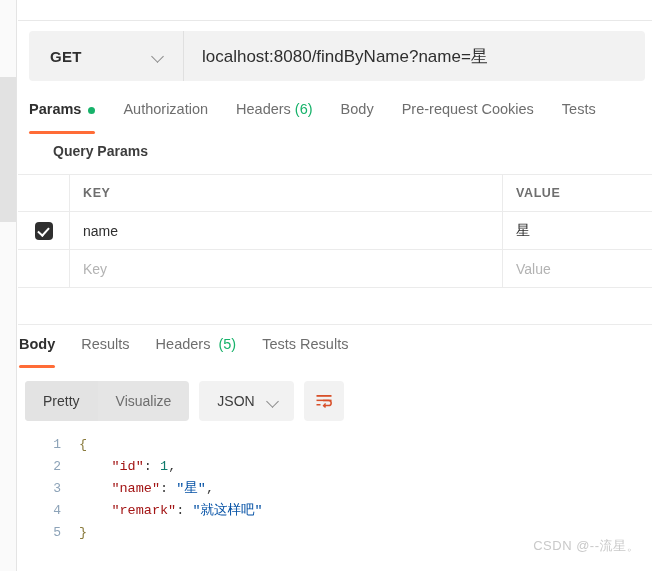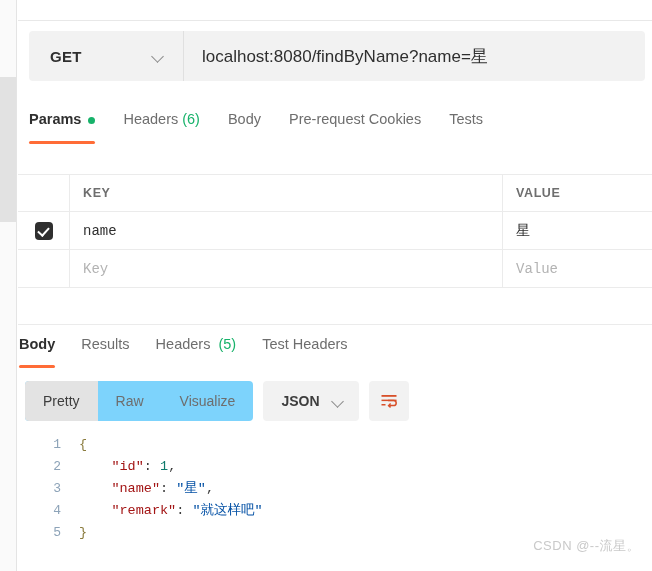--- a/index.html
+++ b/index.html
@@ -106,7 +106,7 @@
   
   .req-tabs {
     position: absolute;
-    left: 11px; top: 110px;
+    left: 11px; top: 100px;
     width: 623px; height: 34px;
     display: flex;
     align-items: center;

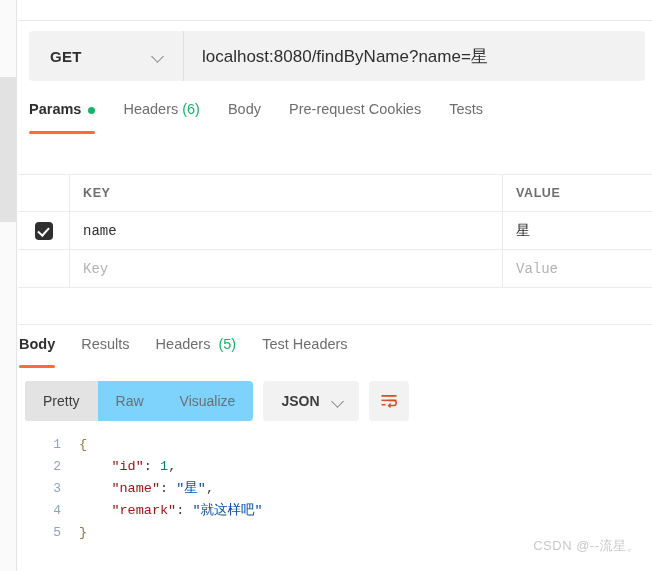--- a/index.html
+++ b/index.html
@@ -364,6 +364,9 @@
         <span class="dot-green"></span>
       </div>
       <div class="req-tab">
+        <span>Authorization</span>
+      </div>
+      <div class="req-tab">
         <span>Headers</span>
         <span class="count-green">(6)</span>
       </div>

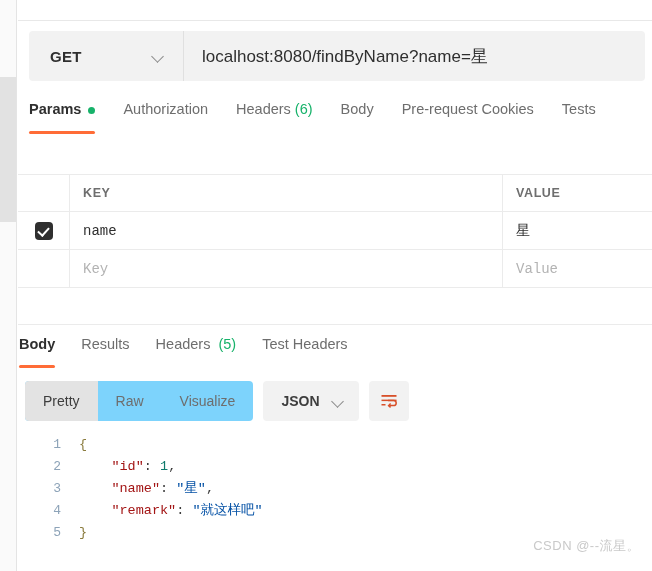--- a/index.html
+++ b/index.html
@@ -381,6 +381,7 @@
       </div>
     </div>
 
+    <div class="section-title">Query Params</div>
 
   </div>
 

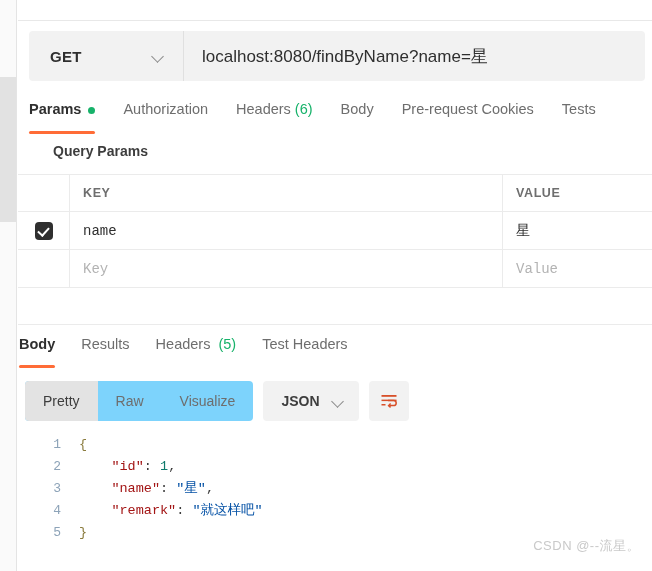--- a/index.html
+++ b/index.html
@@ -162,7 +162,7 @@
     border-bottom: 1px solid #ebebeb;
     height: 38px;
   }
-  .prow + .prow { border-top: none; font-family: Liberation Mono, monospace; }
+  .prow + .prow { border-top: none; }
   .pcell-check {
     width: 52px;
     border-right: 1px solid #ebebeb;

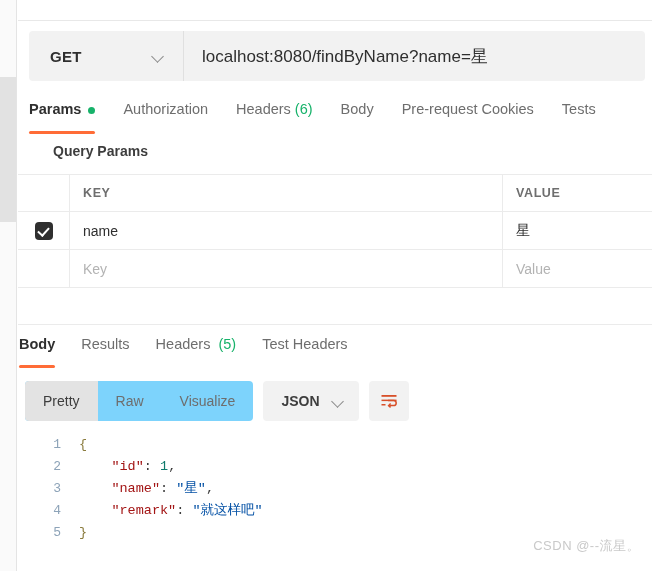--- a/index.html
+++ b/index.html
@@ -423,7 +423,7 @@
       <span class="count-green">(5)</span>
     </div>
     <div class="res-tab">
-      <span>Test Headers</span>
+      <span>Tests Results</span>
     </div>
   </div>
 

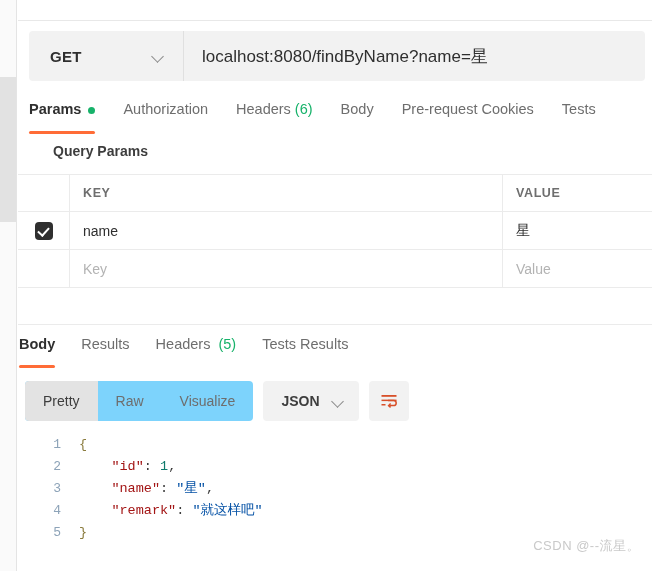--- a/index.html
+++ b/index.html
@@ -259,7 +259,7 @@
   }
   .seg-group {
     display: flex;
-    background: #7dd3fc;
+    background: #e5e5e5;
     border-radius: 4px;
     height: 40px;
     overflow: hidden;

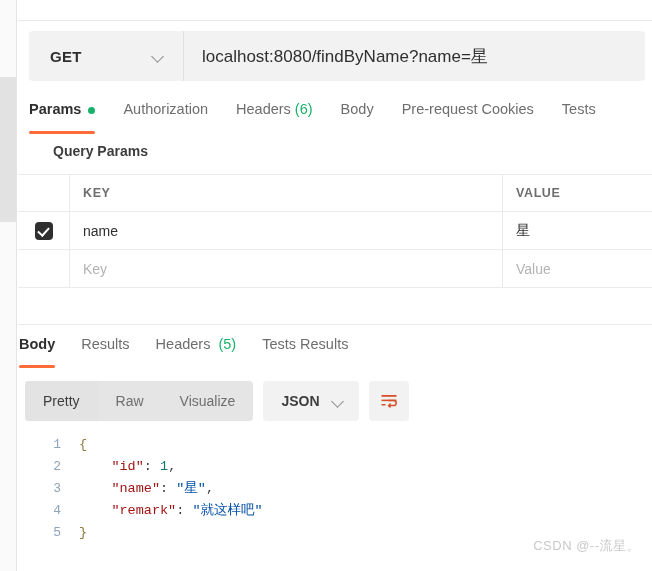--- a/index.html
+++ b/index.html
@@ -430,7 +430,6 @@
   <div class="fmt-bar">
     <div class="seg-group">
       <div class="seg active">Pretty</div>
-      <div class="seg">Raw</div>
       <div class="seg">Visualize</div>
     </div>
 

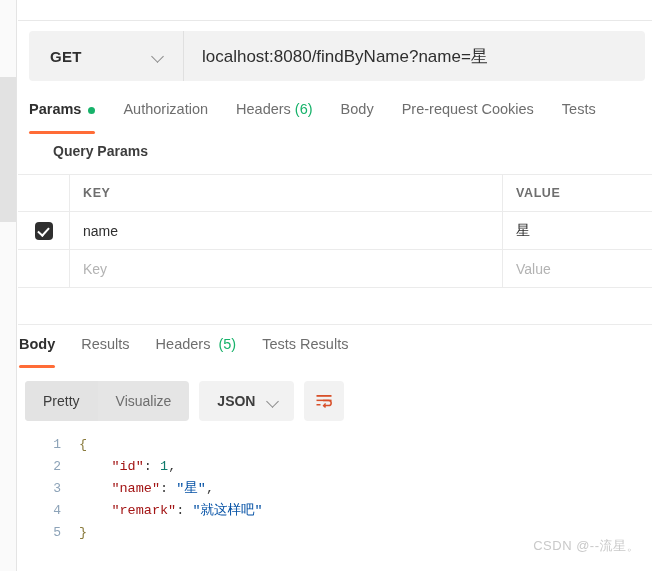--- a/index.html
+++ b/index.html
@@ -289,7 +289,6 @@
     font-size: 14px;
     color: #3d3d3d;
     cursor: pointer;
-    font-weight: bold;
   }
   .wrap-btn {
     width: 40px; height: 40px;

